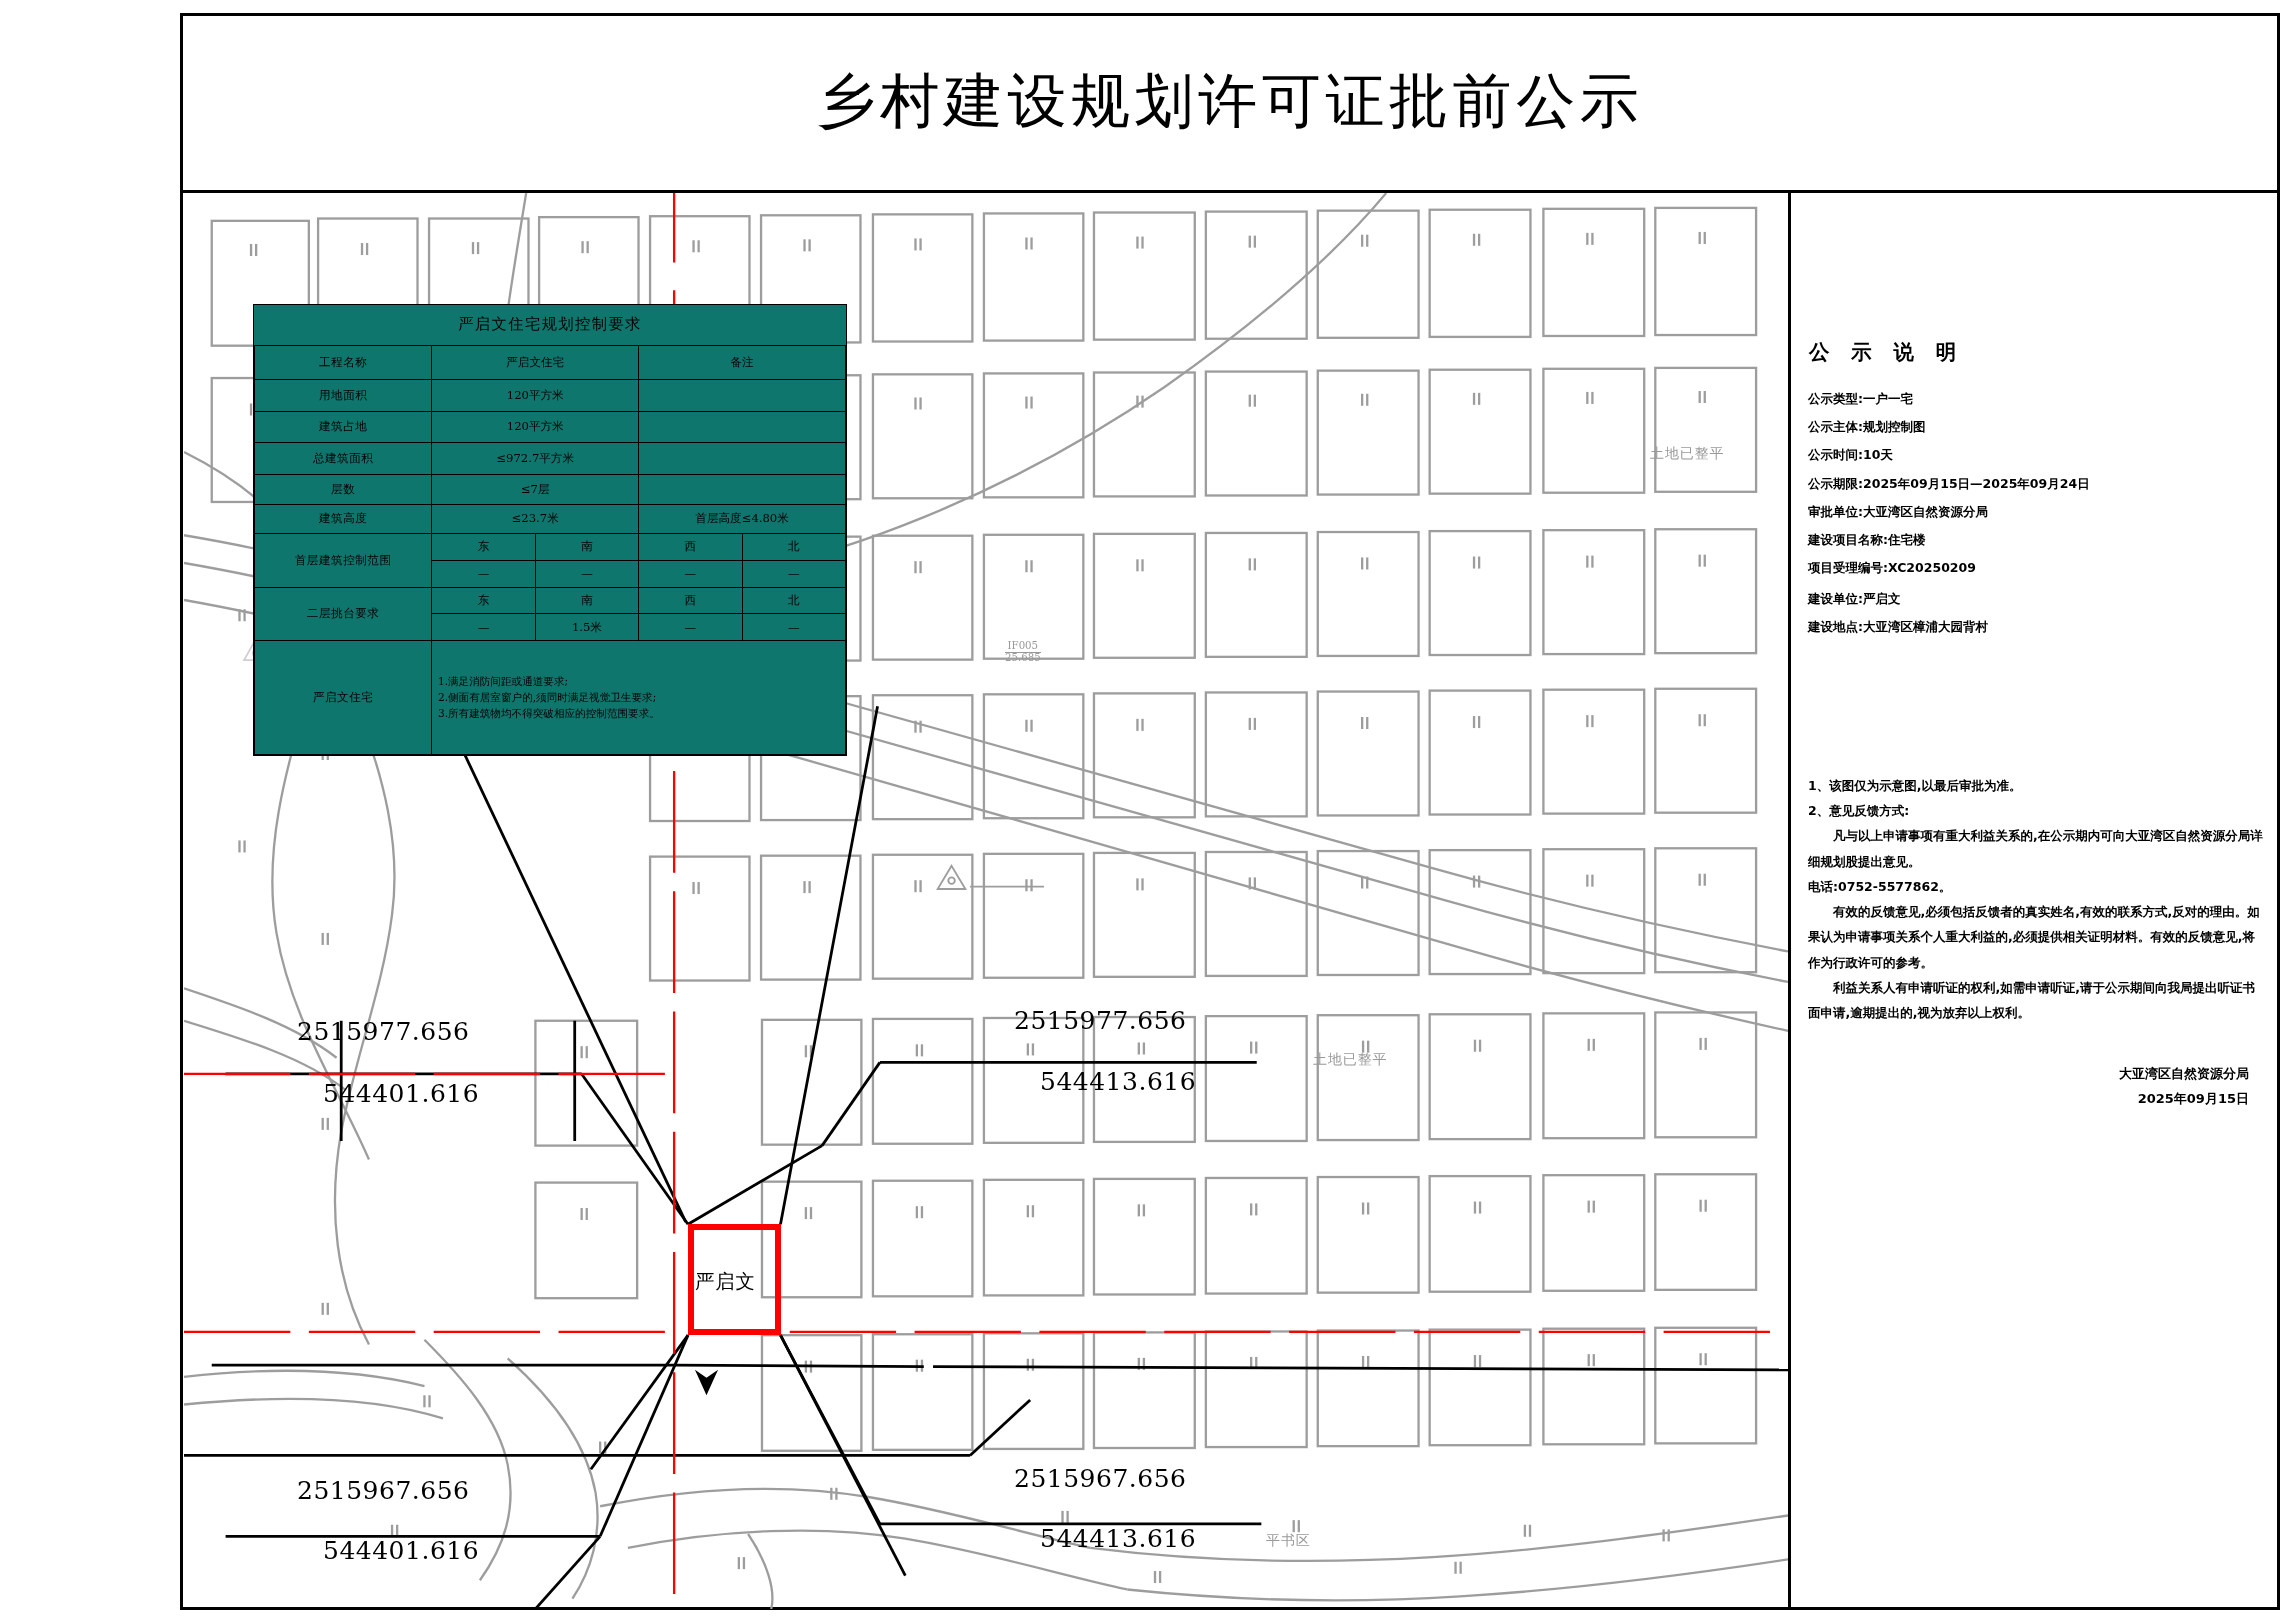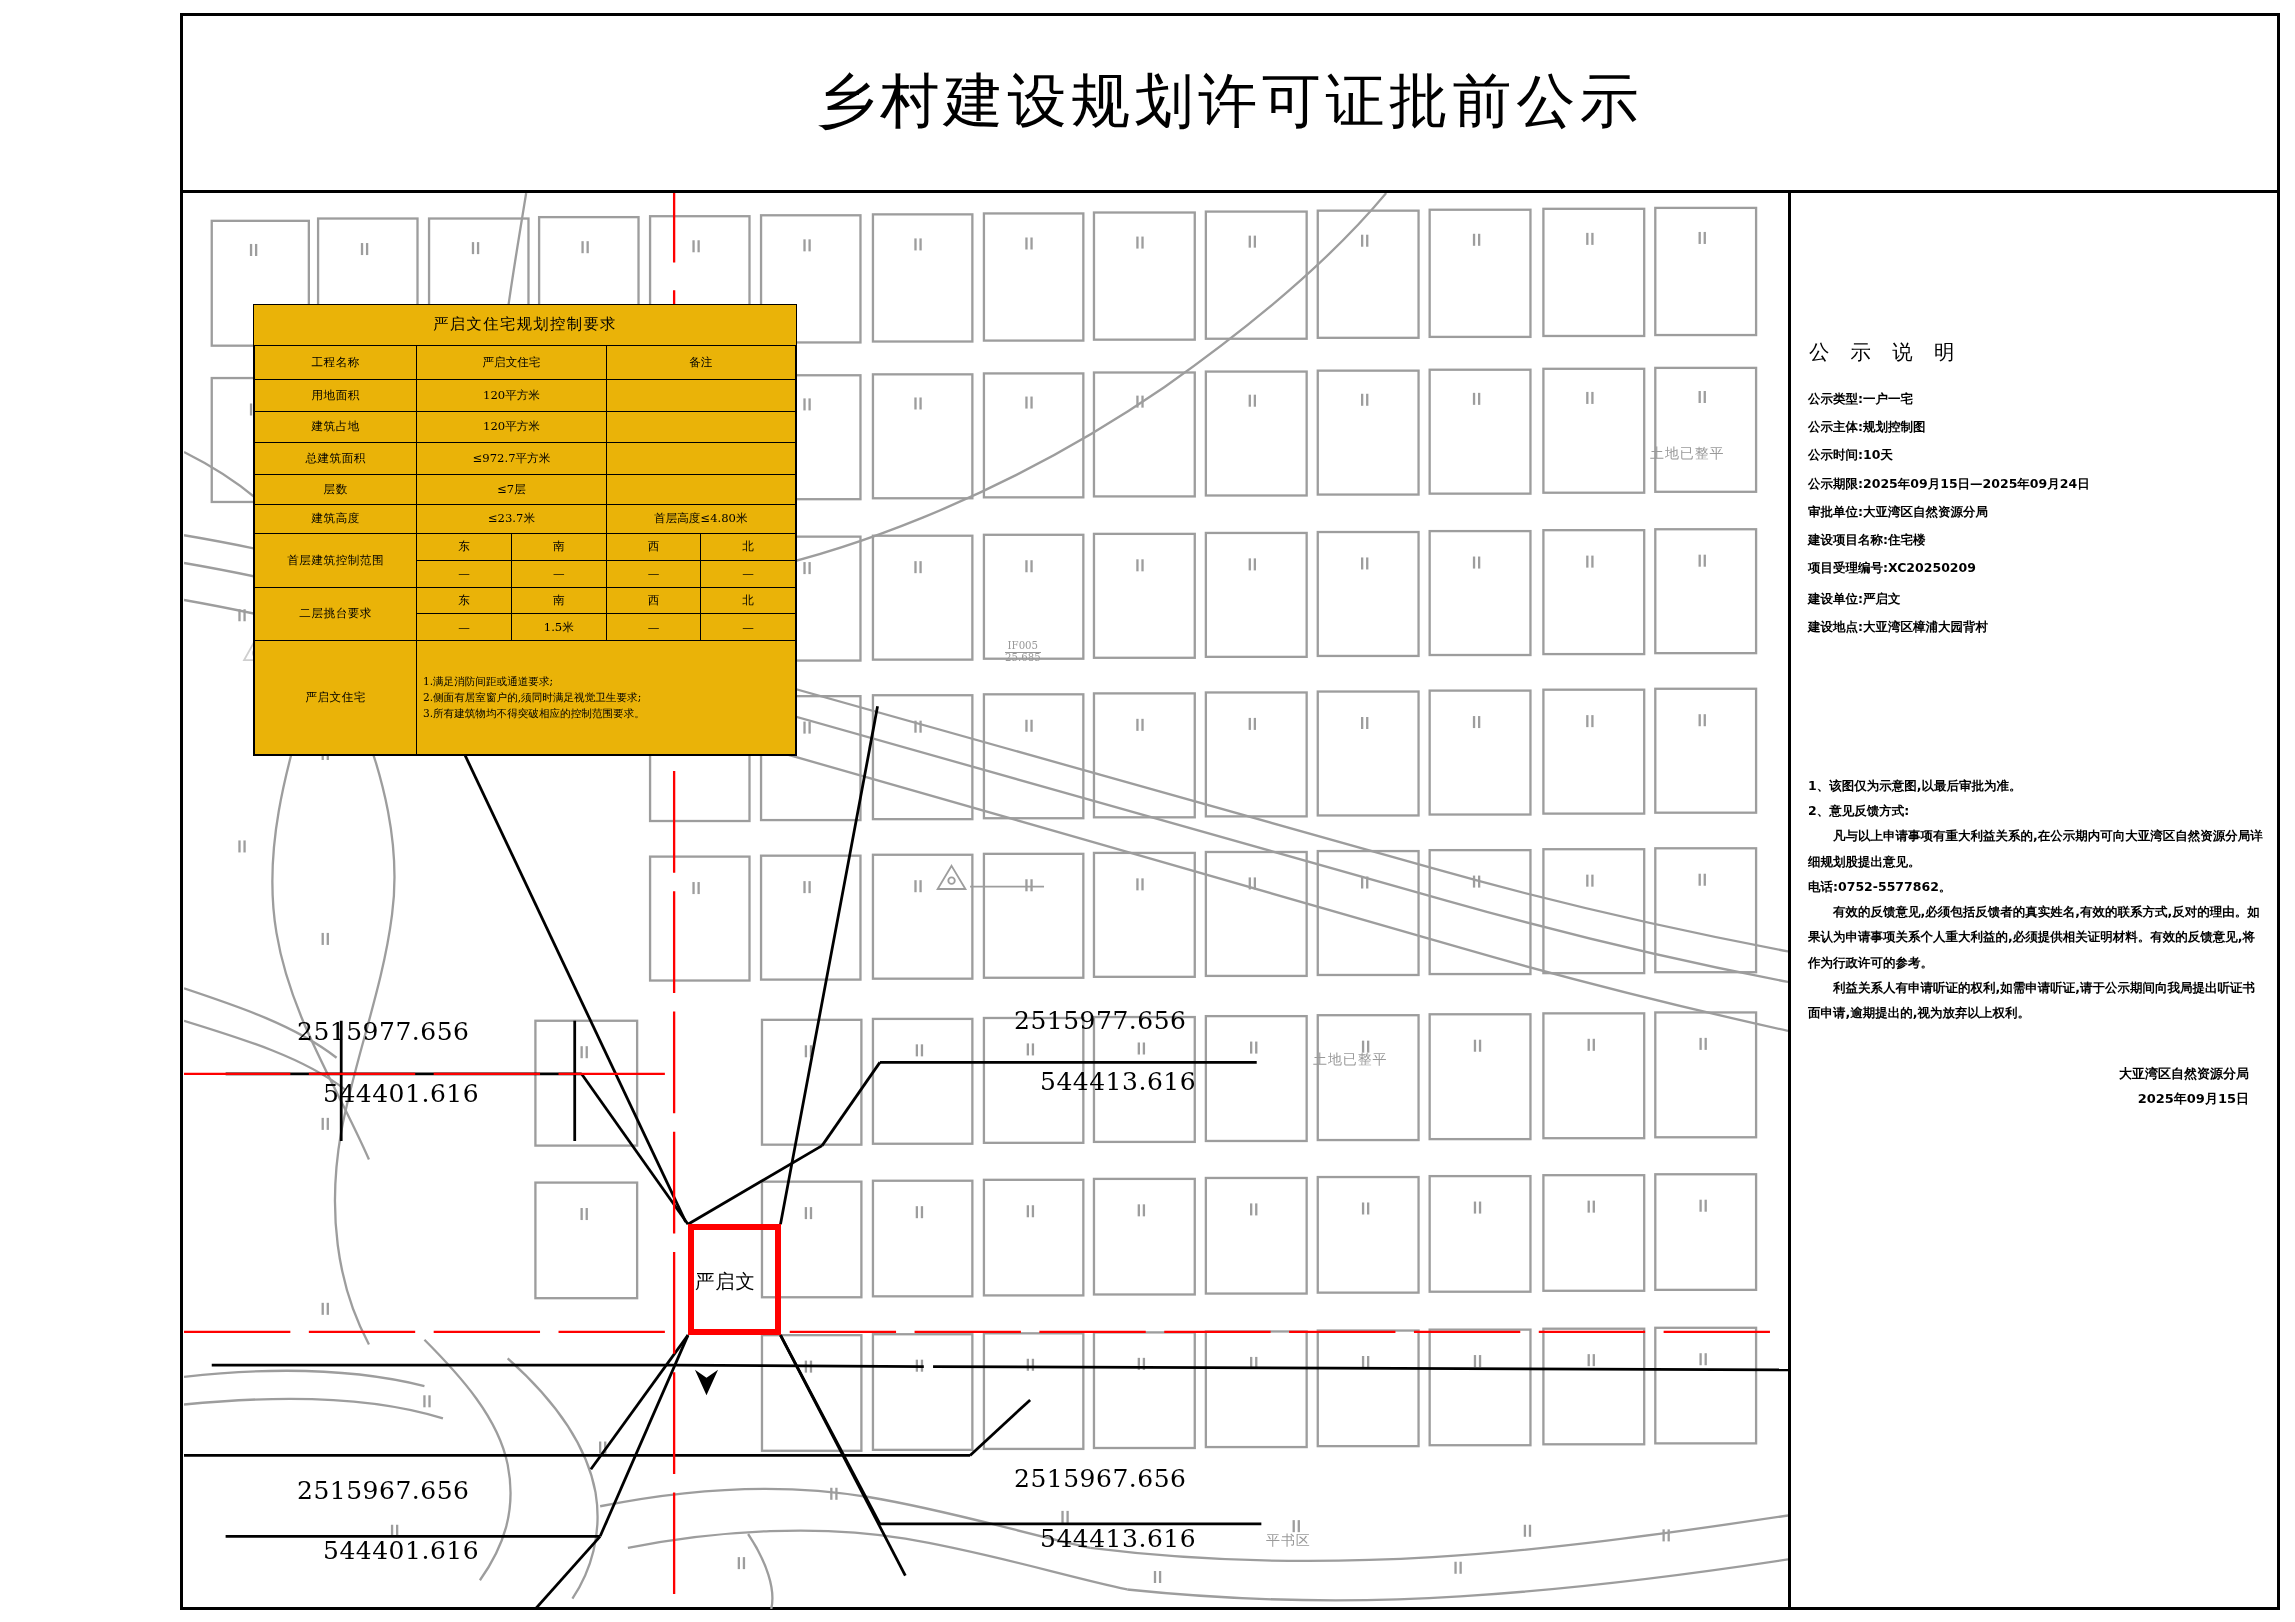--- a/index.html
+++ b/index.html
@@ -19,7 +19,7 @@
   .map svg{position:absolute;left:0;top:0;}
 
   
-  .ctl-table{position:absolute;left:253px;top:304px;width:544px;height:452px;background:#eab308;border:1.9px solid #000;box-sizing:border-box;}
+  .ctl-table{position:absolute;left:253px;top:304px;width:594px;height:452px;background:#0f766e;border:1.9px solid #000;box-sizing:border-box;}
   .ctl-table table{width:100%;height:100%;border-collapse:collapse;table-layout:fixed;}
   .ctl-table td{border:0.9px solid #000;font-family:"DejaVu Serif","Liberation Serif",serif;font-size:11.6px;text-align:center;vertical-align:middle;padding:0.9px 1.9px;line-height:1.15;}
   .ctl-table td.hdr{font-size:15.3px;letter-spacing:1.4px;border:none;border-bottom:1.4px solid #000;}

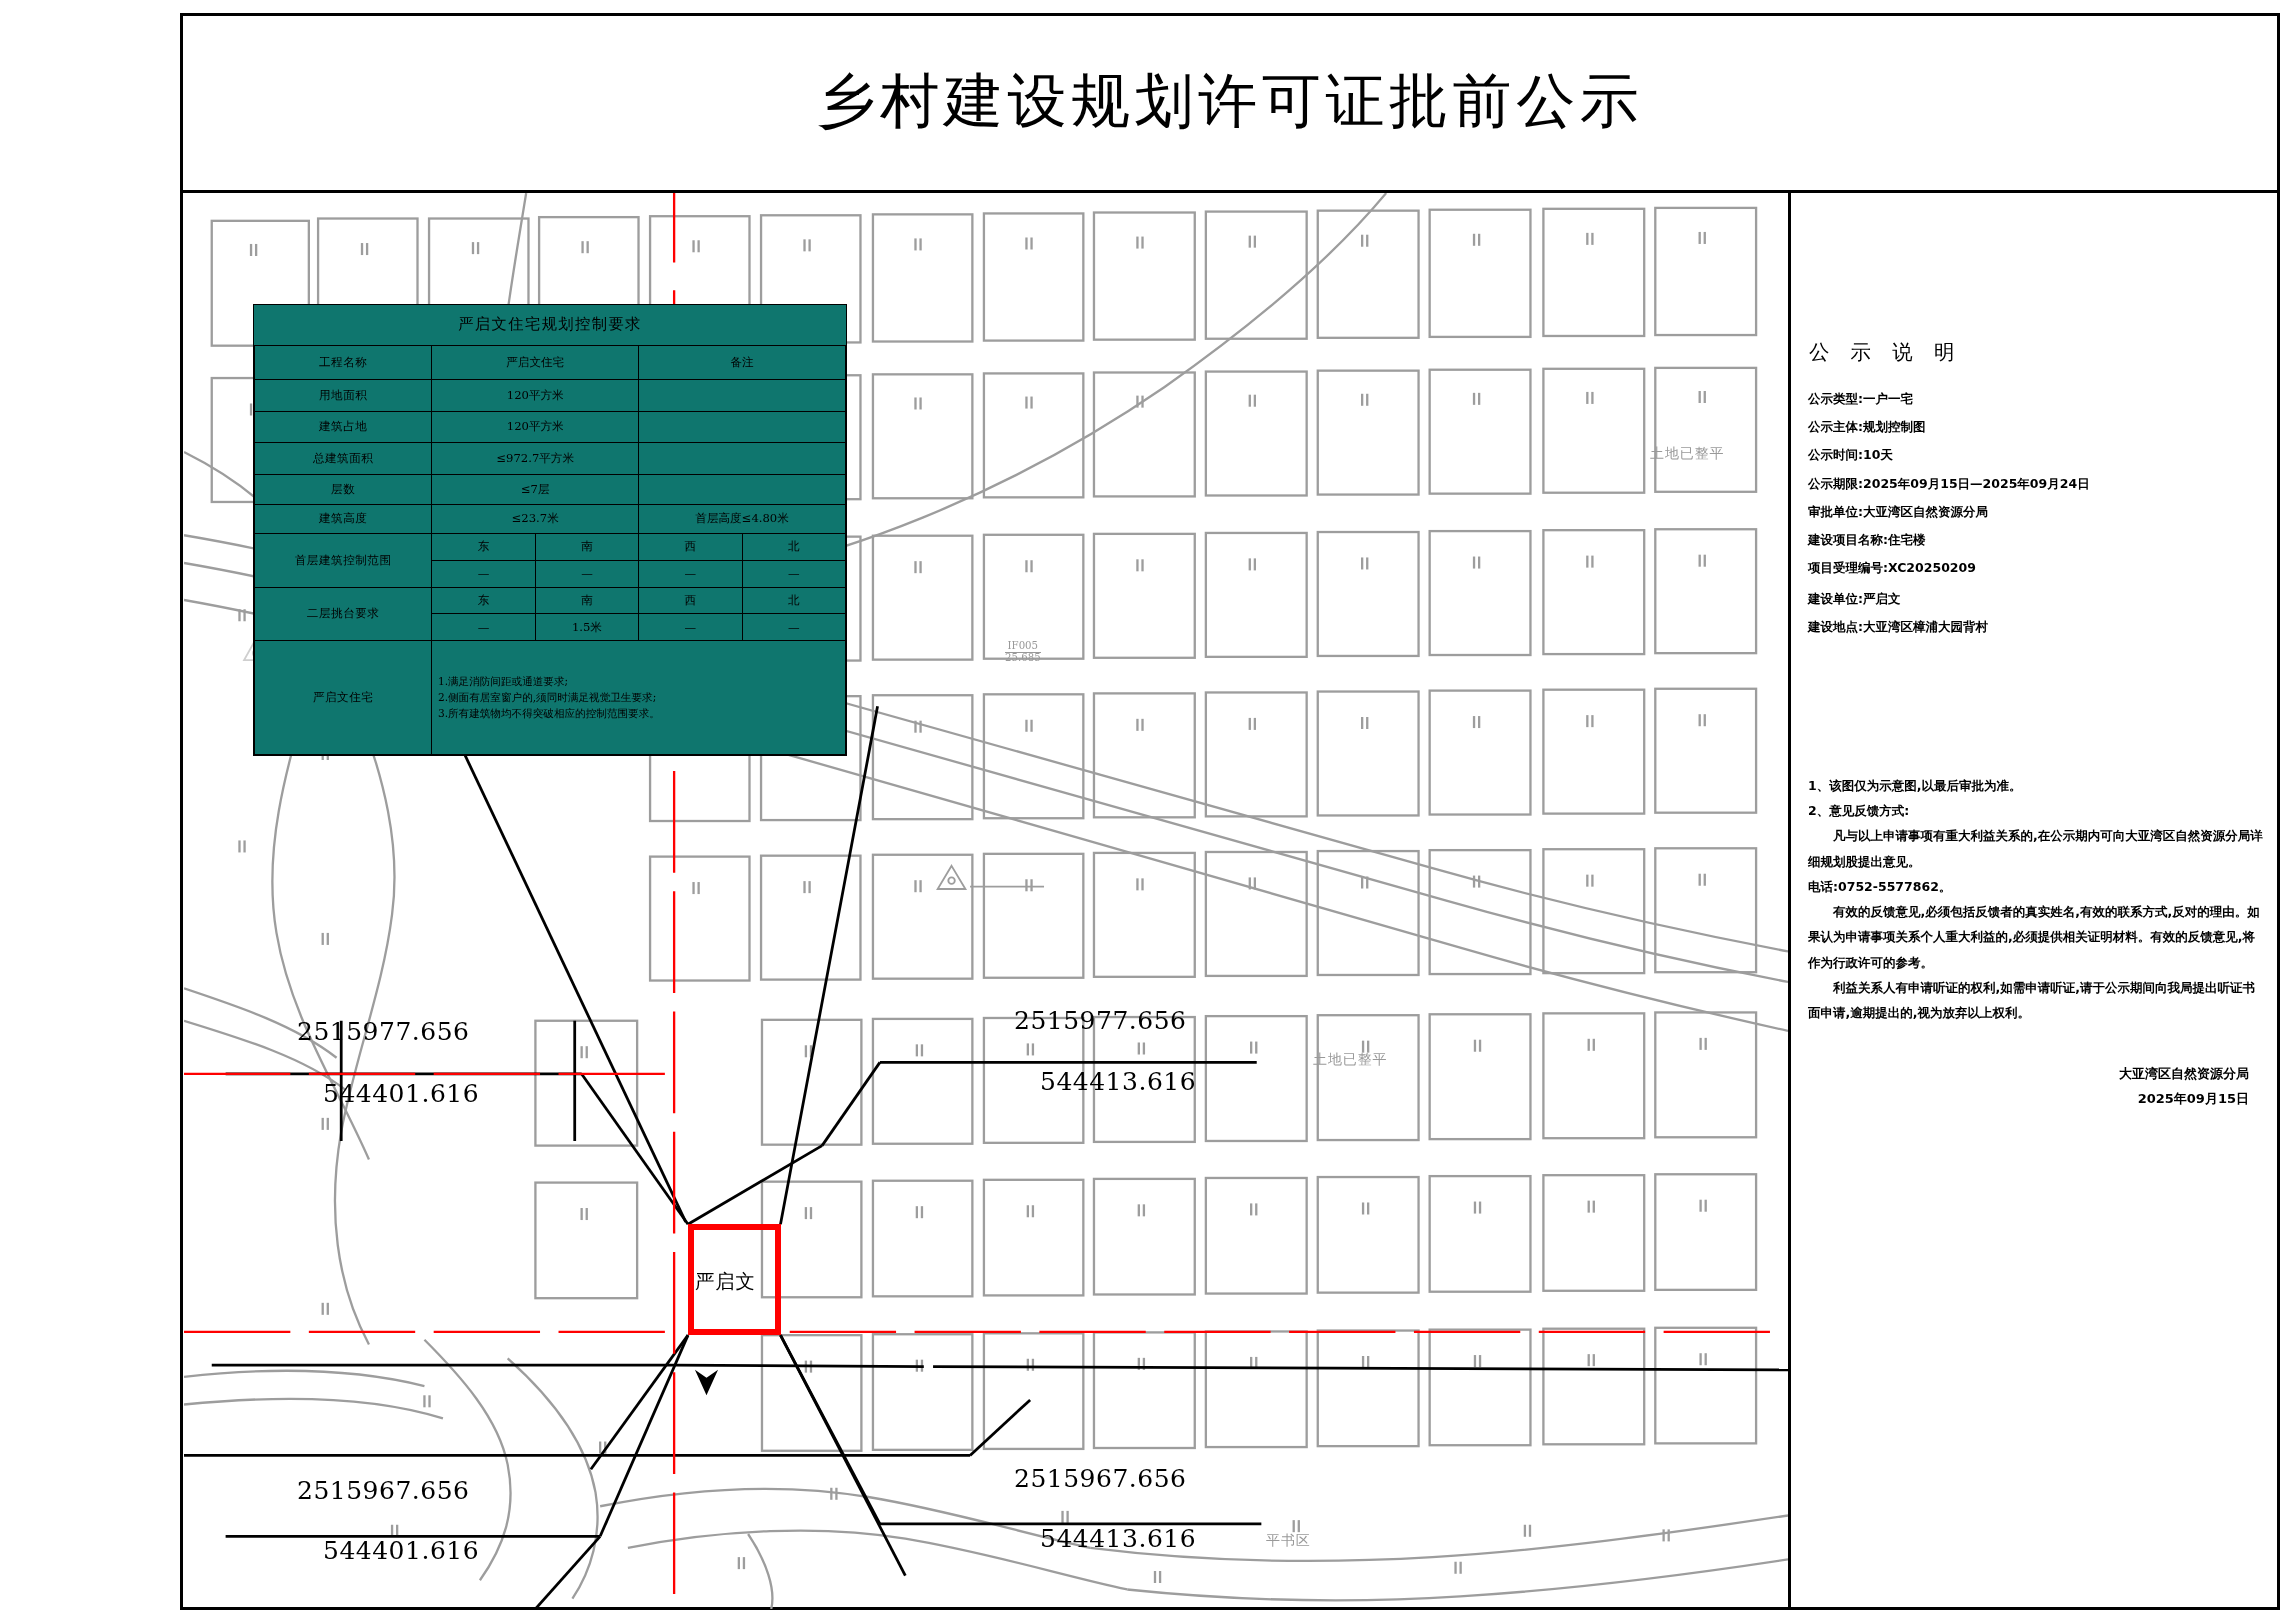--- a/index.html
+++ b/index.html
@@ -39,7 +39,7 @@
 
   
   .rpanel{position:absolute;left:1808px;top:204px;width:467px;height:1401px;}
-  .rtitle{font-family:"DejaVu Sans","Liberation Sans",sans-serif;font-weight:normal;font-size:20.4px;letter-spacing:7.4px;margin:134px 0 27px 0.9px;}
+  .rtitle{font-family:"DejaVu Sans","Liberation Sans",sans-serif;font-weight:bold;font-size:20.4px;letter-spacing:7.4px;margin:134px 0 27px 0.9px;}
   .rline{font-family:"DejaVu Sans","Liberation Sans",sans-serif;font-weight:bold;font-size:12.5px;line-height:1.0;margin-bottom:15.7px;letter-spacing:0px;}
   .rline.gap{margin-bottom:18.5px;}
   .notes{margin-top:139px;font-family:"DejaVu Sans","Liberation Sans",sans-serif;font-weight:bold;font-size:12.5px;line-height:2.02;letter-spacing:0px;}

